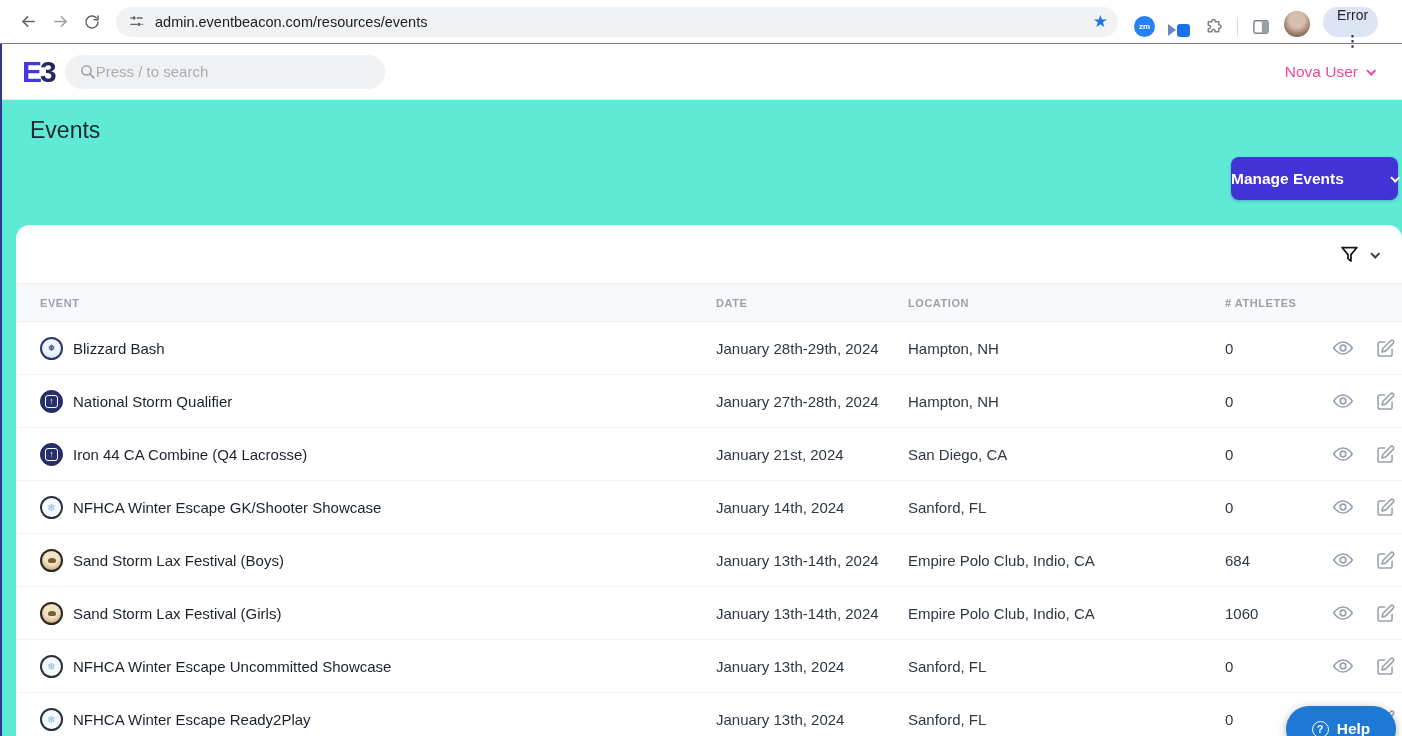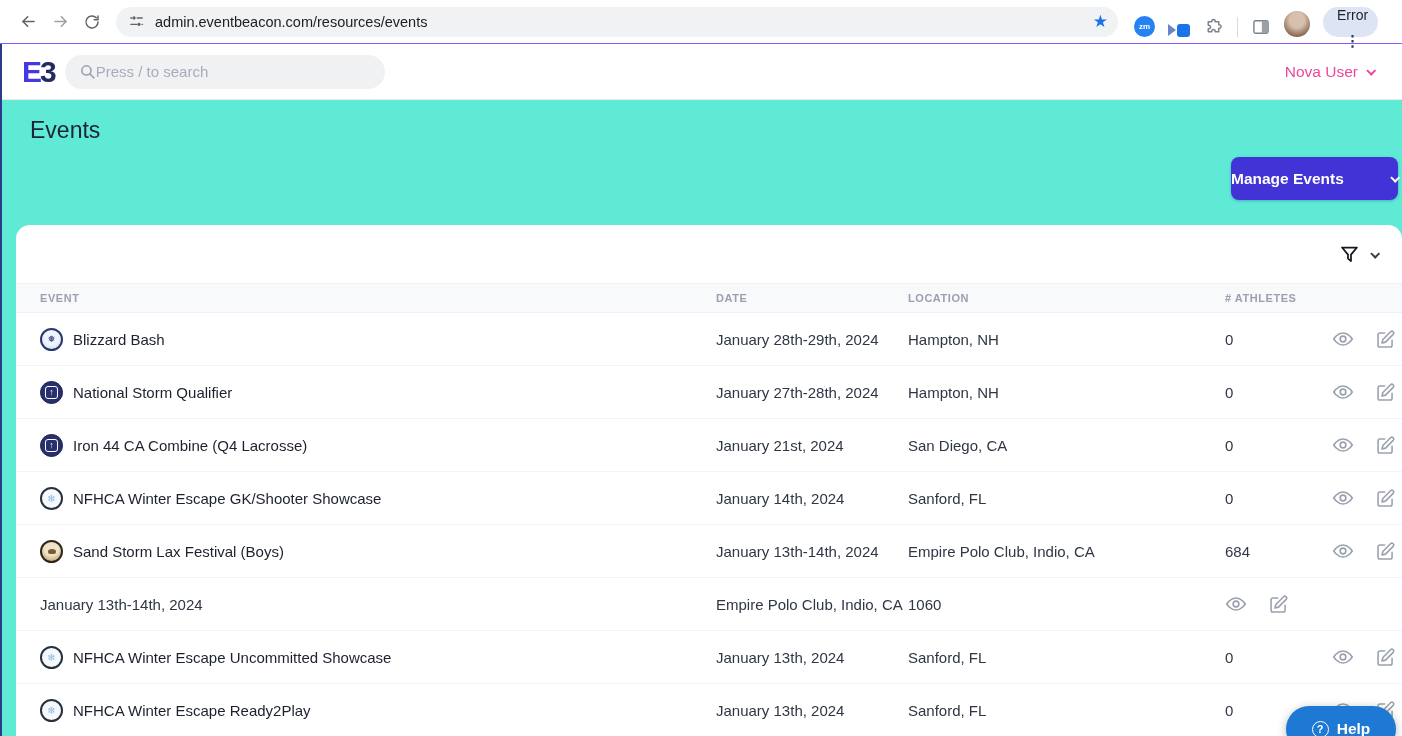--- a/index.html
+++ b/index.html
@@ -73,7 +73,7 @@
 
   .tgrid { display: grid; grid-template-columns: 676px 192px 317px 107px 1fr;
     padding-left: 24px; padding-right: 20px; align-items: center; }
-  .thead { height: 30px; background: #f8f9fb; border-top: 1px solid #eef0f3; border-bottom: 1px solid #eef0f3; }
+  .thead { height: 39px; background: #f8f9fb; border-top: 1px solid #eef0f3; border-bottom: 1px solid #eef0f3; }
   .thead span { font-size: 11px; font-weight: 700; color: #99a1b0; letter-spacing: .05em; }
   .trow { height: 53px; border-bottom: 1px solid #f1f3f5; cursor: pointer; }
   .cell-event { display: flex; align-items: center; gap: 10px; }

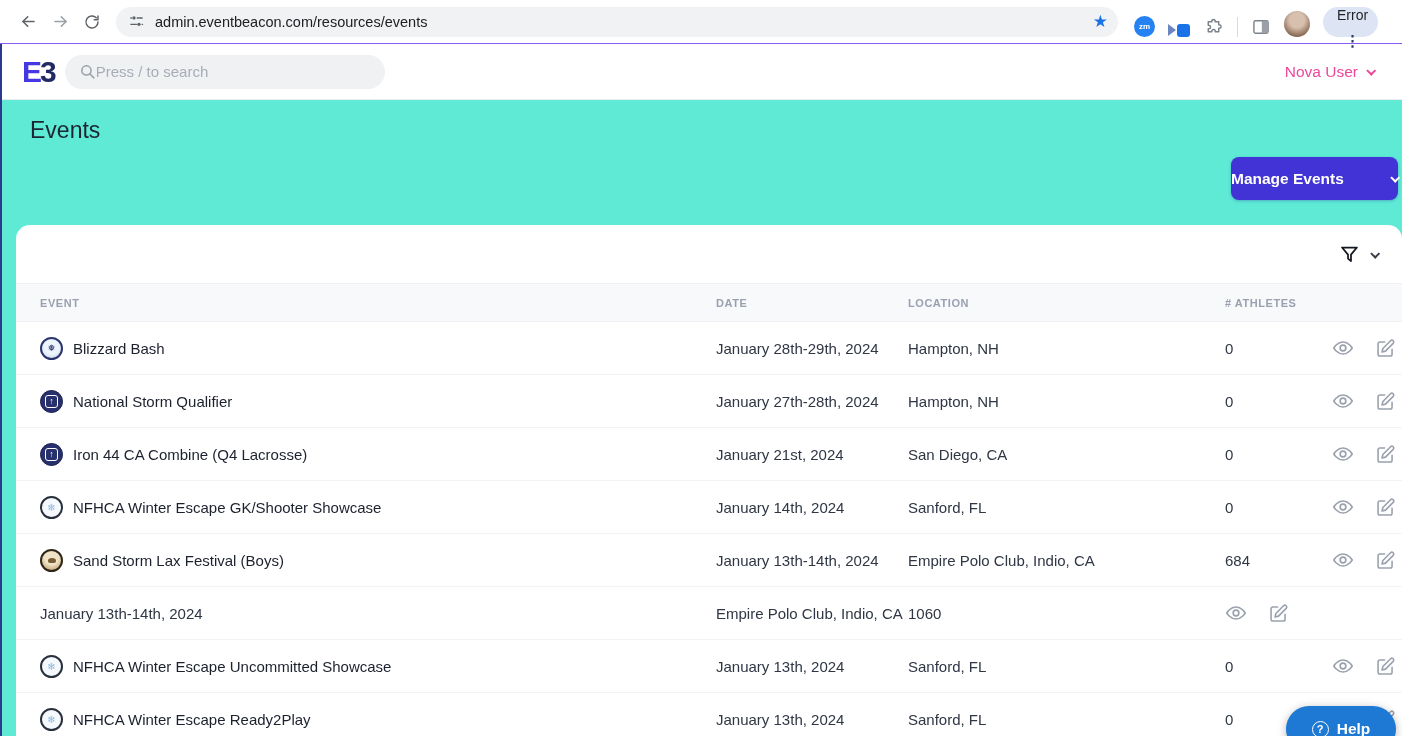--- a/index.html
+++ b/index.html
@@ -327,6 +327,10 @@
   </div>
 
   <div class="tgrid trow">
+    <div class="cell-event">
+      <span class="event-logo logo--sandstorm"></span>
+      <span class="event-name">Sand Storm Lax Festival (Girls)</span>
+    </div>
     <span class="cell-date">January 13th-14th, 2024</span>
     <span class="cell-loc">Empire Polo Club, Indio, CA</span>
     <span class="cell-ath">1060</span>

